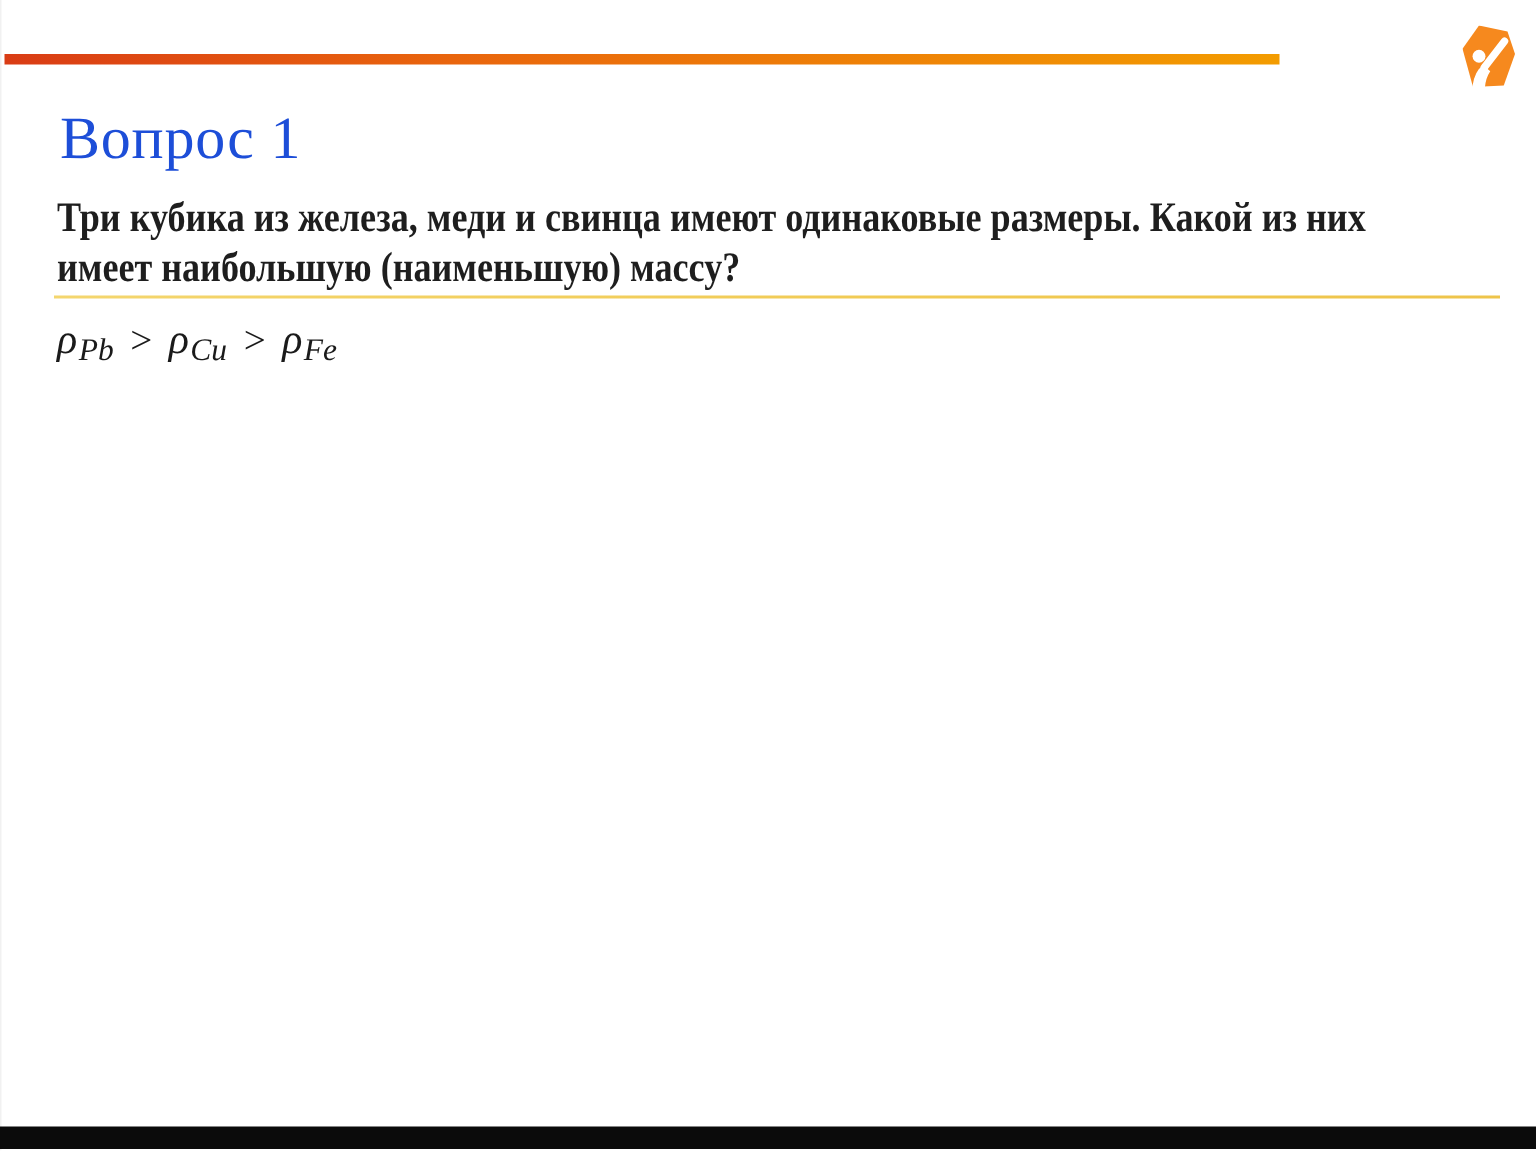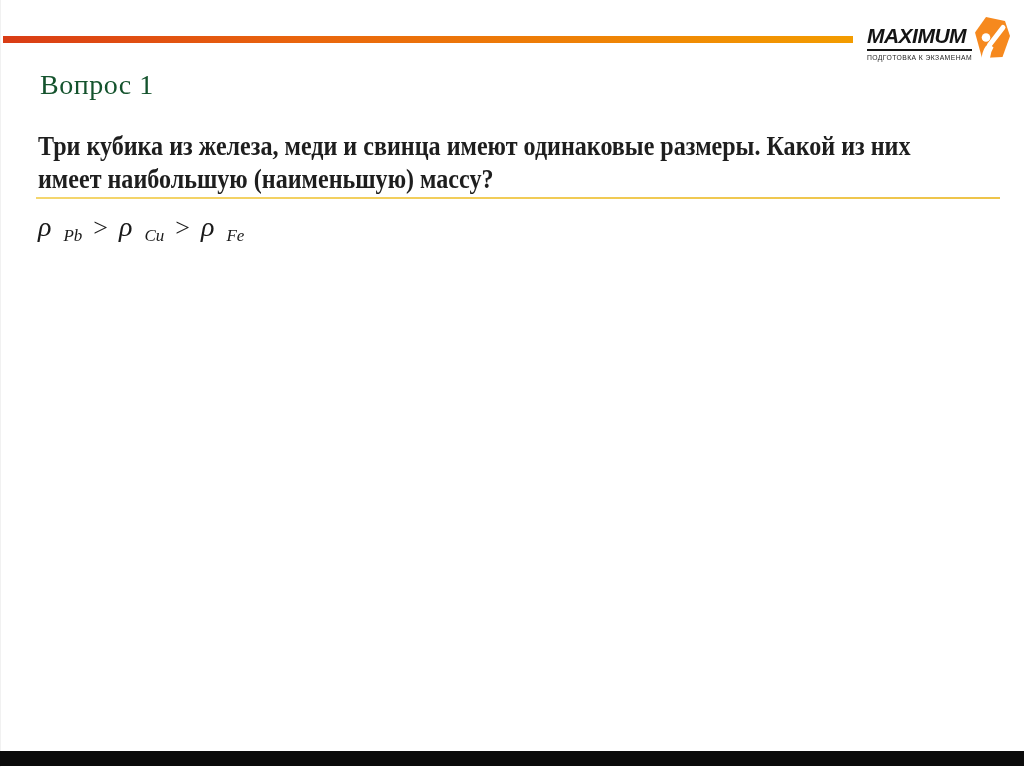--- a/index.html
+++ b/index.html
@@ -104,10 +104,6 @@
   <div class="accent-line"></div>
 
   <div class="logo">
-    <div class="logo-text-col">
-      <div class="brand">MAXIMUM</div>
-      <div class="tagline">ПОДГОТОВКА К ЭКЗАМЕНАМ</div>
-    </div>
     <svg class="badge" width="35" height="42" viewBox="0 0 35 42" xmlns="http://www.w3.org/2000/svg">
       <path d="M11 0 L30 4 L35 19 L27.5 40 L7 41 L0 15.5 Z" fill="#F6891E"></path>
       <circle cx="11" cy="20.5" r="4.3" fill="#ffffff"></circle>

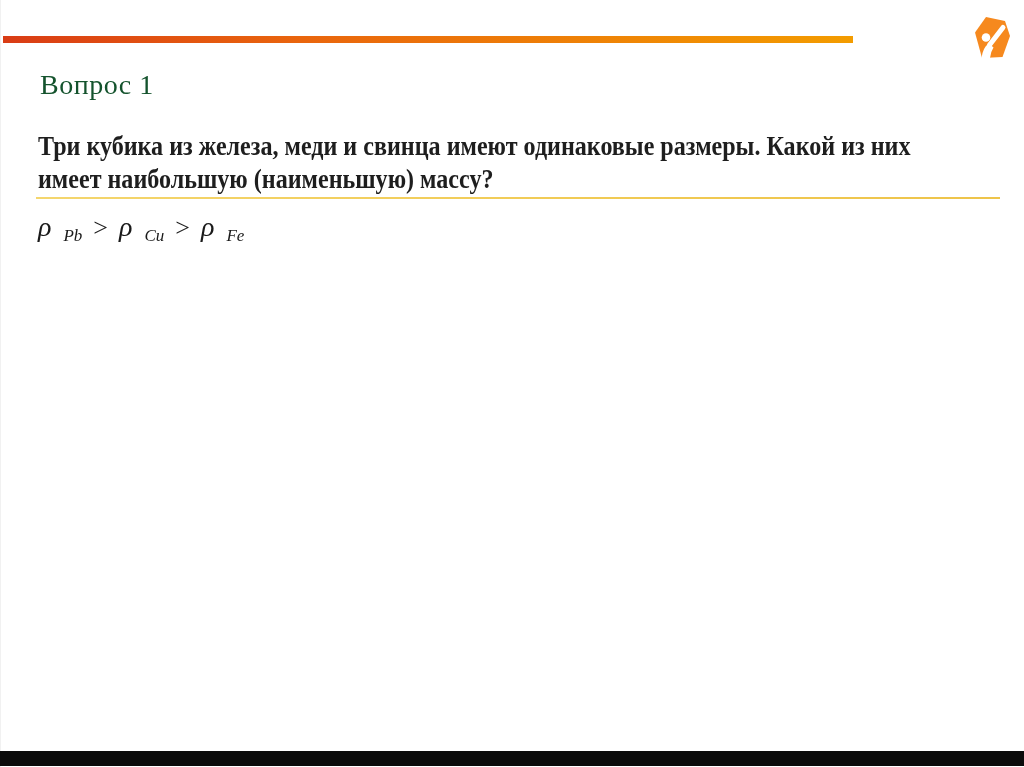--- a/index.html
+++ b/index.html
@@ -53,8 +53,8 @@
     margin: 0;
     font-family: "Liberation Serif", serif;
     font-weight: normal;
-    font-size: 28px; line-height: 1.1;
-    color: #14532d; letter-spacing: 0.5px;
+    font-size: 40px; line-height: 1.1;
+    color: #1d4ed8; letter-spacing: 0.5px;
   }
   .question {
     position: absolute; left: 38px; top: 129px;

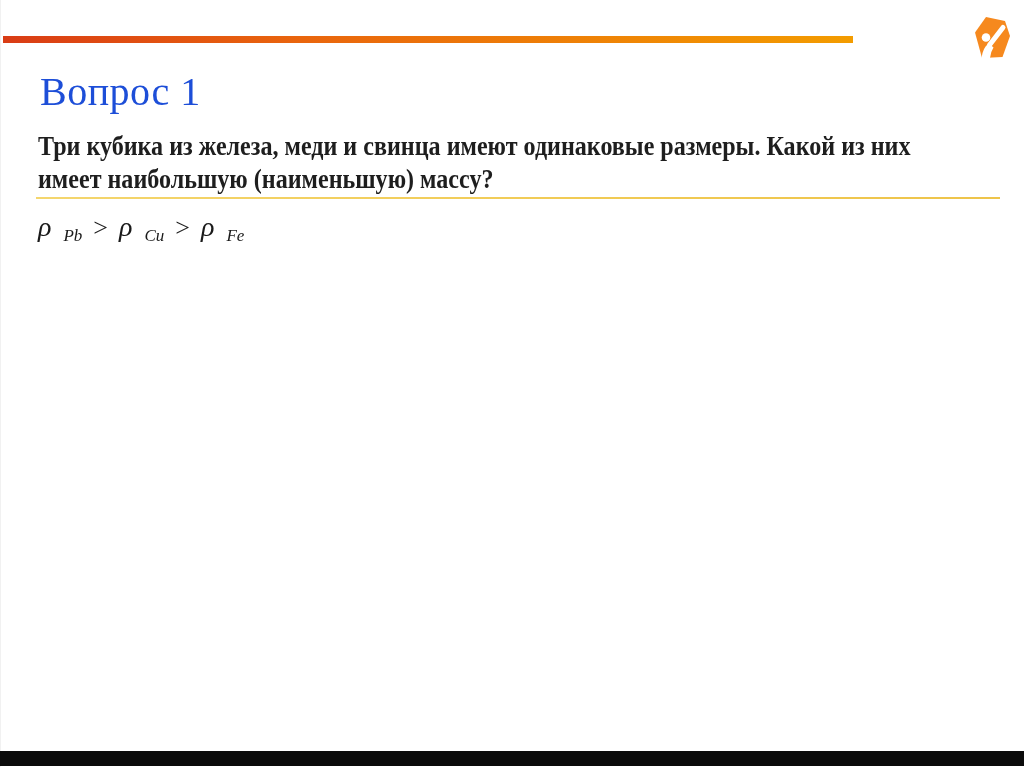--- a/index.html
+++ b/index.html
@@ -84,8 +84,8 @@
   .formula-1 { top: 211px; }
   .formula-2 { top: 267px; }
   .sub {
-    font-size: 17px; font-style: italic;
-    vertical-align: -5px; margin-left: 12px;
+    font-size: 21px; font-style: italic;
+    vertical-align: -5px; margin-left: 1px;
   }
   .op { font-style: normal; font-size: 26px; margin: 0 11px; }
 

